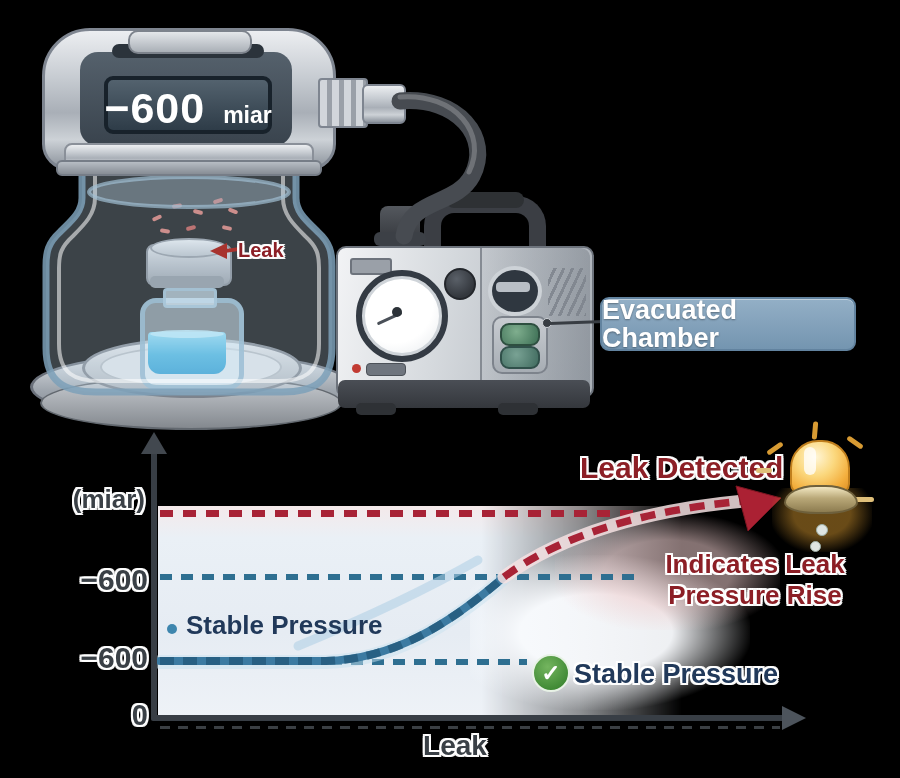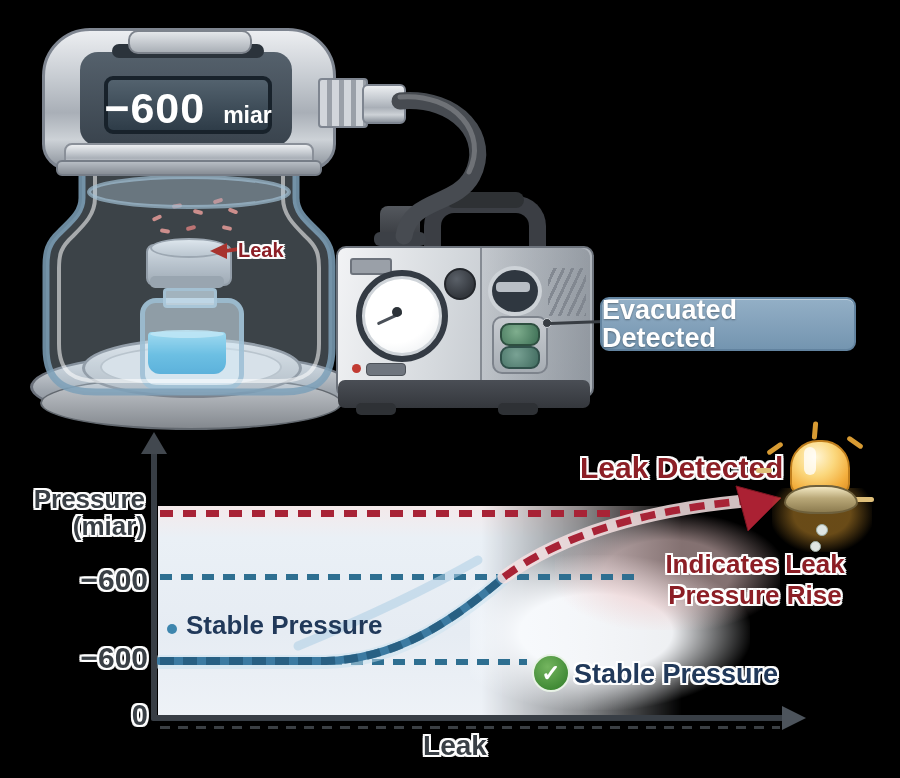--- a/index.html
+++ b/index.html
@@ -152,7 +152,7 @@
   <div class="abs" style="left:600px;top:297px;width:252px;height:50px;border-radius:9px;z-index:18;
               background:linear-gradient(180deg,#93afc6,#7495b0);border:2px solid #62839f;
               box-shadow:inset 0 1px 0 rgba(255,255,255,.4);display:flex;align-items:center;justify-content:center;">
-    <span class="lbl" style="color:#fff;font-size:27px;text-shadow:0 1px 2px rgba(0,0,0,.35);">Evacuated Detected</span>
+    <span class="lbl" style="color:#fff;font-size:27px;text-shadow:0 1px 2px rgba(0,0,0,.35);">Evacuated Chamber</span>
   </div>
 
   <div class="abs" style="left:158px;top:506px;width:540px;height:212px;z-index:20;

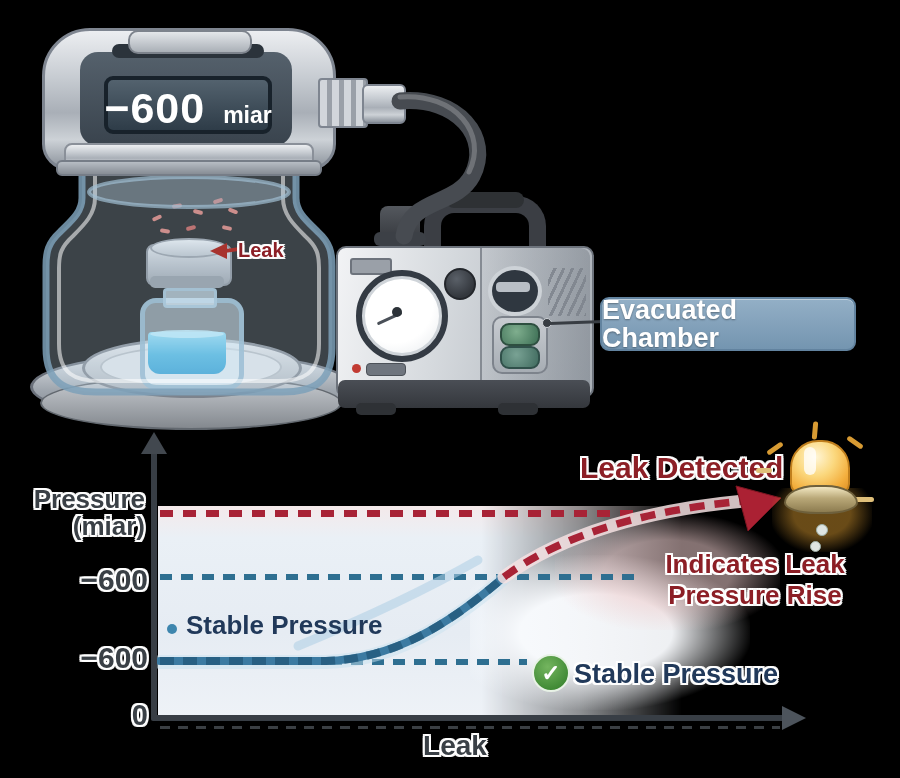--- a/index.html
+++ b/index.html
@@ -188,7 +188,6 @@
               background:repeating-linear-gradient(90deg,rgba(130,140,150,.45) 0 10px,transparent 10px 18px);"></div>
 
   <div class="abs lbl axis-ink halo" style="left:15px;top:486px;width:130px;text-align:right;font-size:26px;z-index:25;">
-    <div>Pressure</div>
     <div>(miar)</div>
   </div>
   <div class="abs lbl axis-ink halo" style="left:60px;top:564px;width:88px;text-align:right;font-size:30px;z-index:25;">−600</div>

